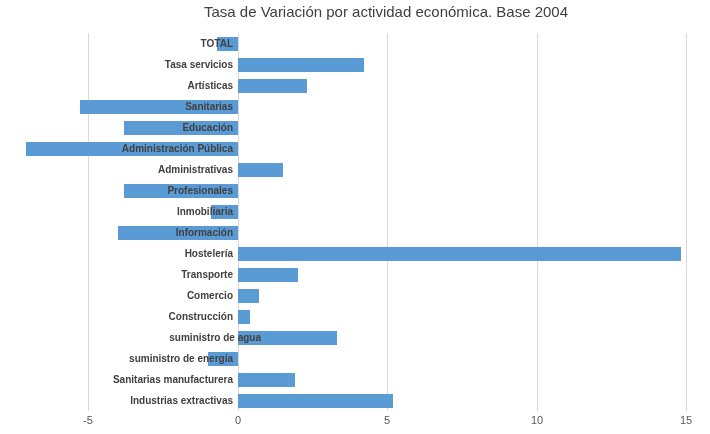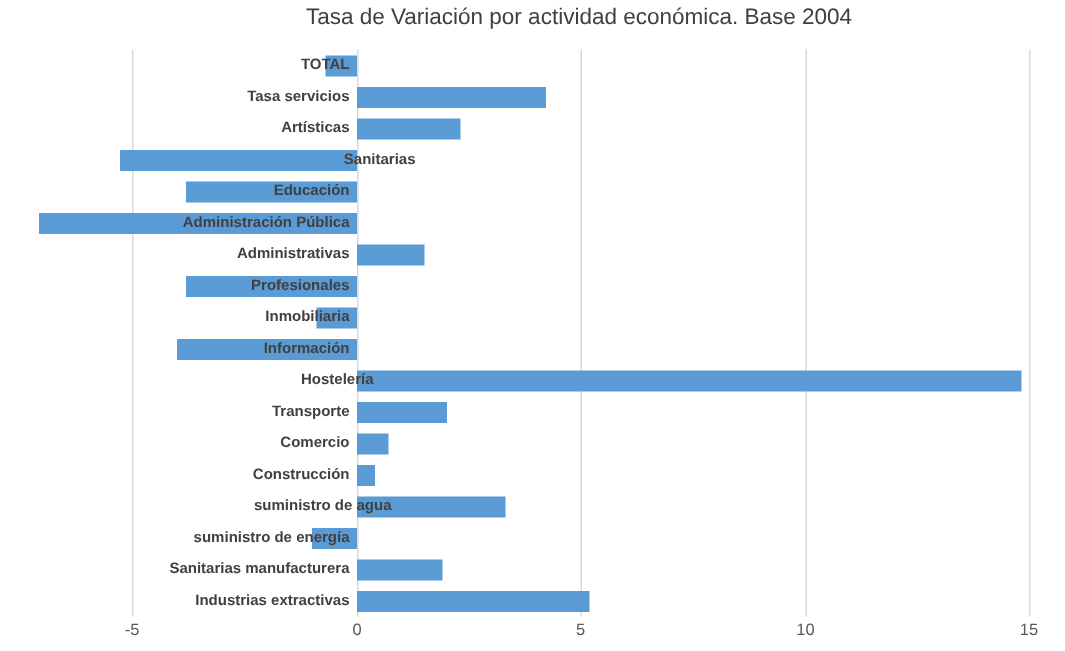--- a/index.html
+++ b/index.html
@@ -82,7 +82,7 @@
       <div class="bar" style="background: rgb(91, 155, 213); left: 238px; width: 69px; top: 79px; height: 14px;"></div>
       <div class="cat-label" style="left: 0px; width: 233px; top: 75px; line-height: 21px;">Artísticas</div>
       <div class="bar" style="background: rgb(91, 155, 213); left: 80px; width: 158px; top: 100px; height: 14px;"></div>
-      <div class="cat-label" style="left: 0px; width: 233px; top: 96px; line-height: 21px; padding-left: 44px;">Sanitarias</div>
+      <div class="cat-label" style="left: 0px; width: 233px; top: 96px; line-height: 21px;">Sanitarias</div>
       <div class="bar" style="background: rgb(91, 155, 213); left: 124px; width: 114px; top: 121px; height: 14px;"></div>
       <div class="cat-label" style="left: 0px; width: 233px; top: 117px; line-height: 21px;">Educación</div>
       <div class="bar" style="background: rgb(91, 155, 213); left: 26px; width: 212px; top: 142px; height: 14px;"></div>

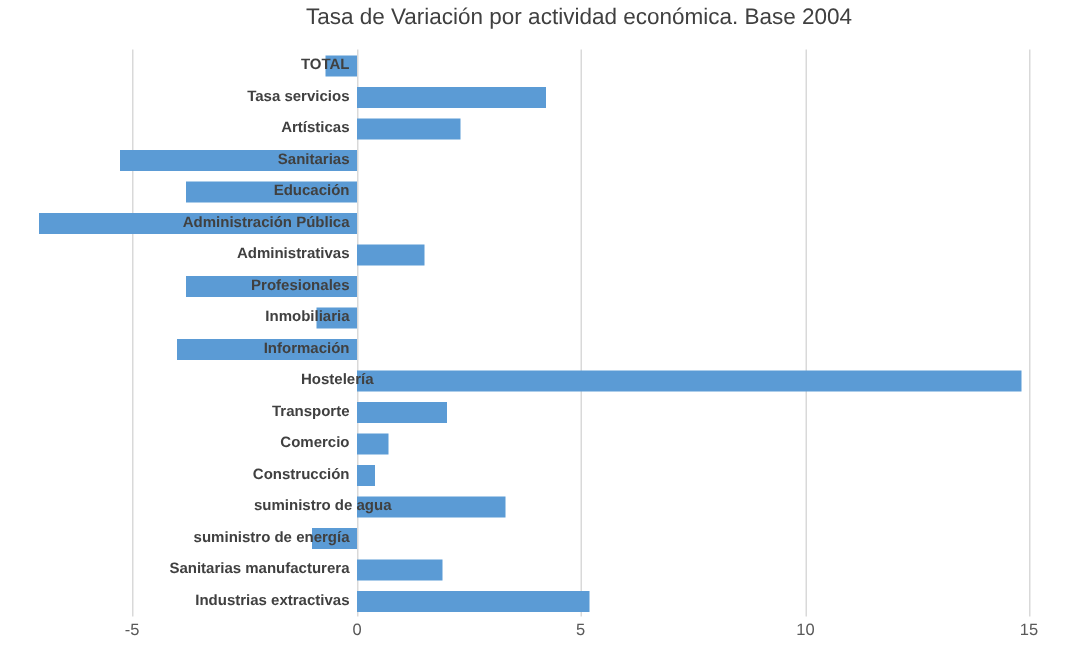--- a/index.html
+++ b/index.html
@@ -96,7 +96,7 @@
       <div class="bar" style="background: rgb(91, 155, 213); left: 118px; width: 120px; top: 226px; height: 14px;"></div>
       <div class="cat-label" style="left: 0px; width: 233px; top: 222px; line-height: 21px;">Información</div>
       <div class="bar" style="background: rgb(91, 155, 213); left: 238px; width: 443px; top: 247px; height: 14px;"></div>
-      <div class="cat-label" style="left: 16px; width: 233px; top: 243px; line-height: 21px;">Hostelería</div>
+      <div class="cat-label" style="left: 0px; width: 233px; top: 243px; line-height: 21px;">Hostelería</div>
       <div class="bar" style="background: rgb(91, 155, 213); left: 238px; width: 60px; top: 268px; height: 14px;"></div>
       <div class="cat-label" style="left: 0px; width: 233px; top: 264px; line-height: 21px;">Transporte</div>
       <div class="bar" style="background: rgb(91, 155, 213); left: 238px; width: 21px; top: 289px; height: 14px;"></div>

